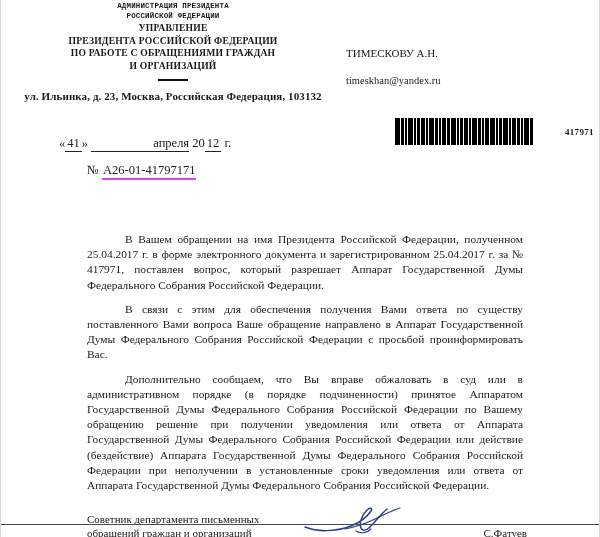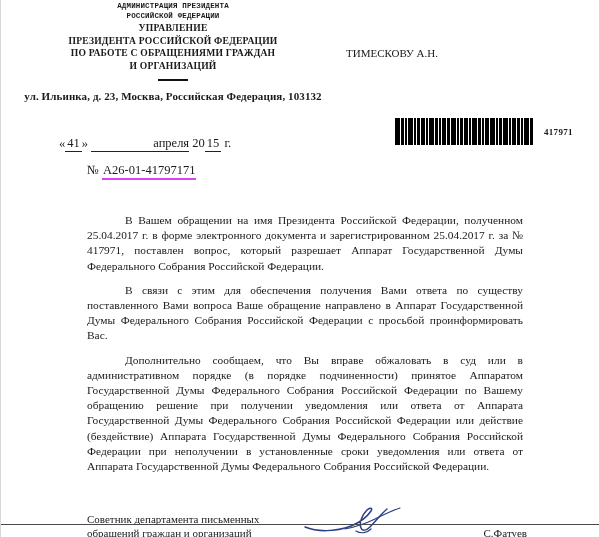--- a/index.html
+++ b/index.html
@@ -209,6 +209,7 @@
 
   <div class="addressee">
     <div>ТИМЕСКОВУ А.Н.</div>
+    <div class="email">timeskhan@yandex.ru</div>
   </div>
 
   <div class="dateline">

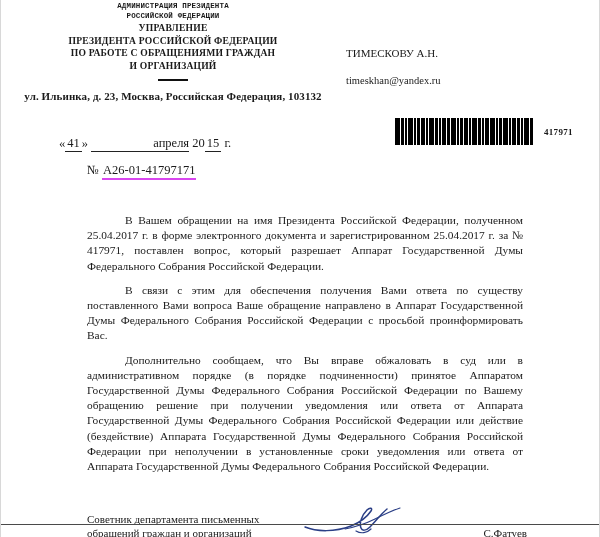--- a/index.html
+++ b/index.html
@@ -115,6 +115,7 @@
     top: 118px;
     display: flex;
     align-items: center;
+    gap: 21px;
   }
   .barcode {
     display: flex;

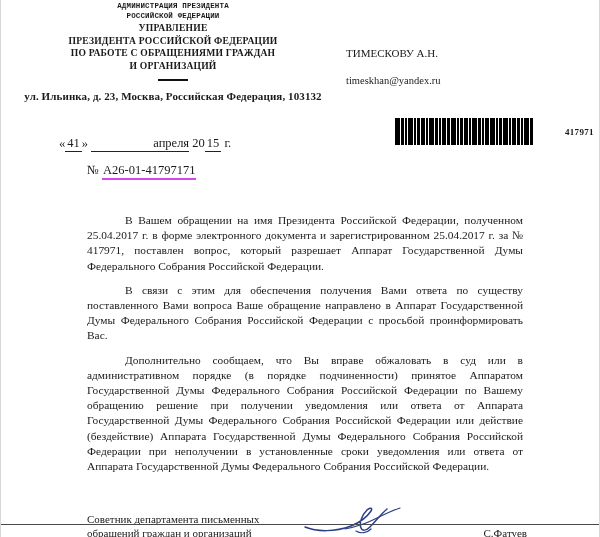--- a/index.html
+++ b/index.html
@@ -216,7 +216,7 @@
   <div class="dateline">
     <span>«</span><span class="u">41</span><span>»</span>
     <span class="blank">апреля</span>
-    <span>20</span><span class="u">15</span>
+    <span>20</span><span class="u">12</span>
     <span>г.</span>
   </div>
 

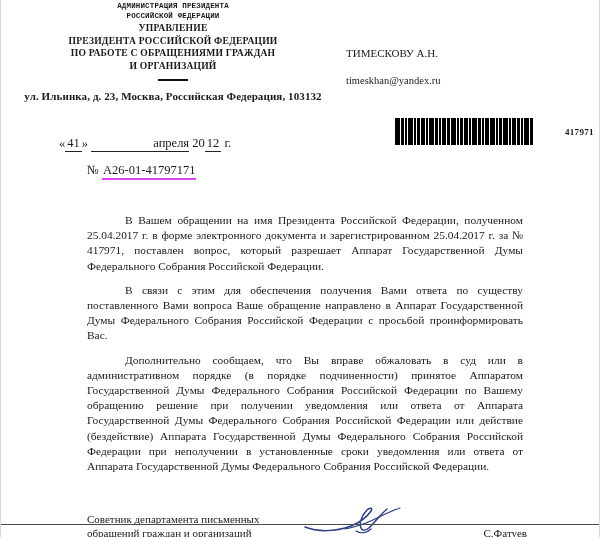--- a/index.html
+++ b/index.html
@@ -139,7 +139,7 @@
   .body-text {
     position: absolute;
     left: 86px;
-    top: 213px;
+    top: 232px;
     width: 436px;
     font-size: 11.4px;
     line-height: 15.2px;

